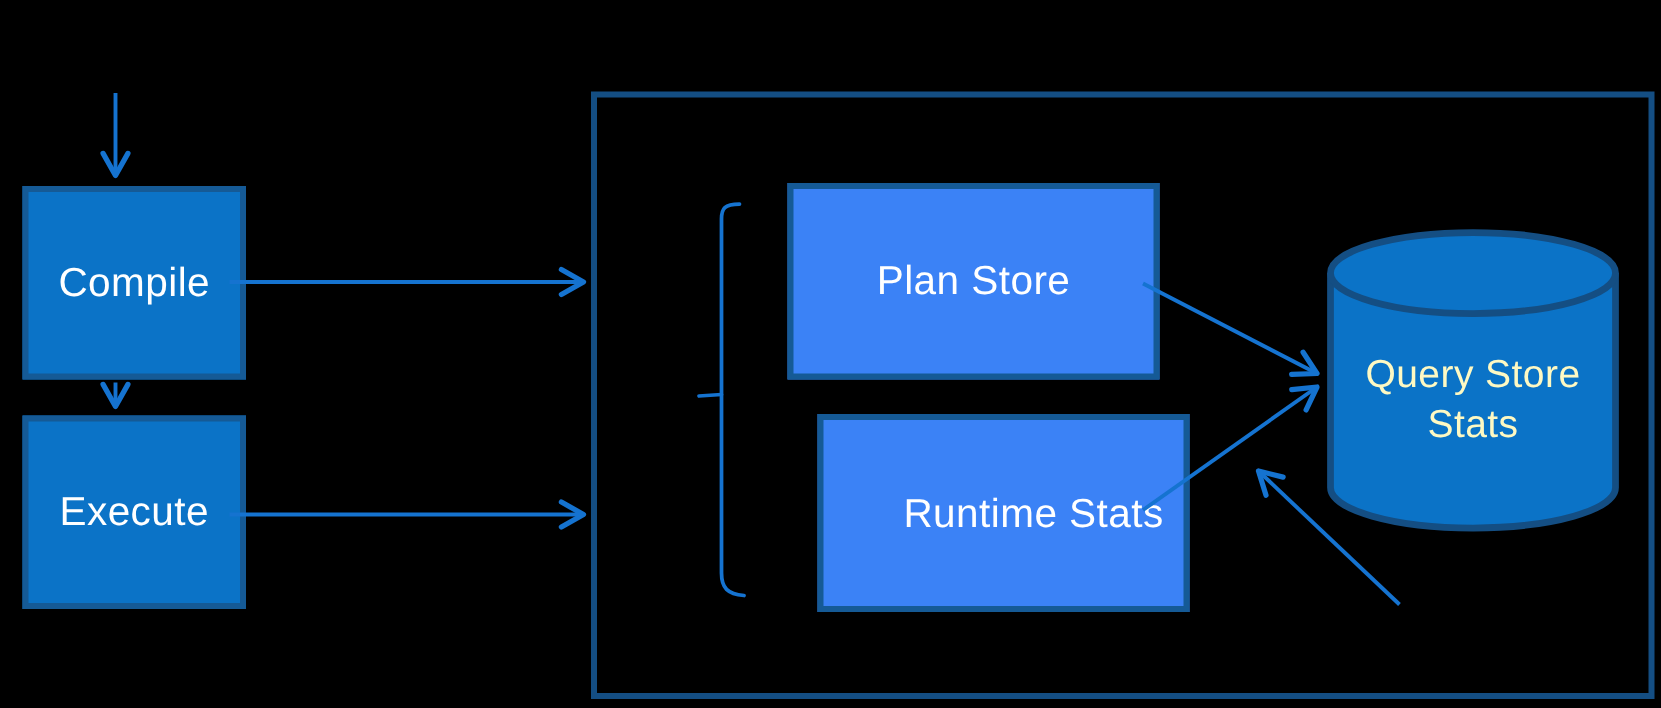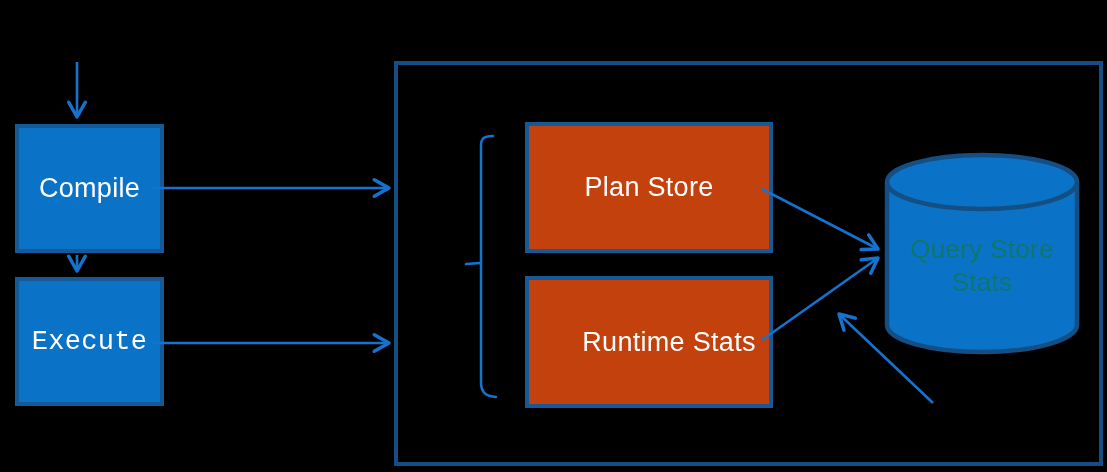--- a/index.html
+++ b/index.html
@@ -32,7 +32,7 @@
     border: 4px solid #155a96;
   }
   .node-orange {
-    background: #c2410c;
+    background: #3b82f6;
     border: 4px solid #155a96;
   }
   #compile-box  { left: 3px;   top: 124px; width: 149px; height: 129px; }

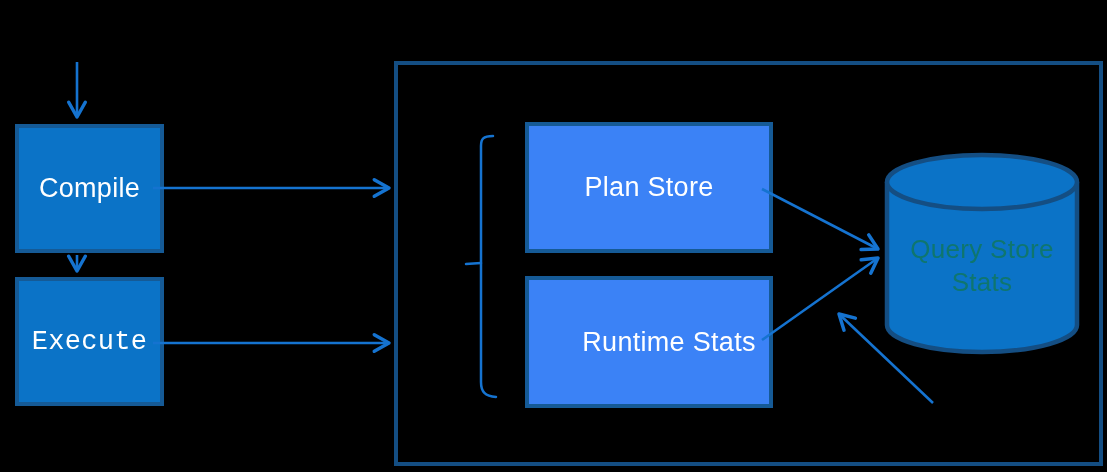--- a/index.html
+++ b/index.html
@@ -52,7 +52,7 @@
     left: 889px; top: 233px;
     width: 186px;
     text-align: center;
-    color: #0f766e;
+    color: #fef9c3;
     font-size: 26px;
     line-height: 33px;
     letter-spacing: 0.3px;

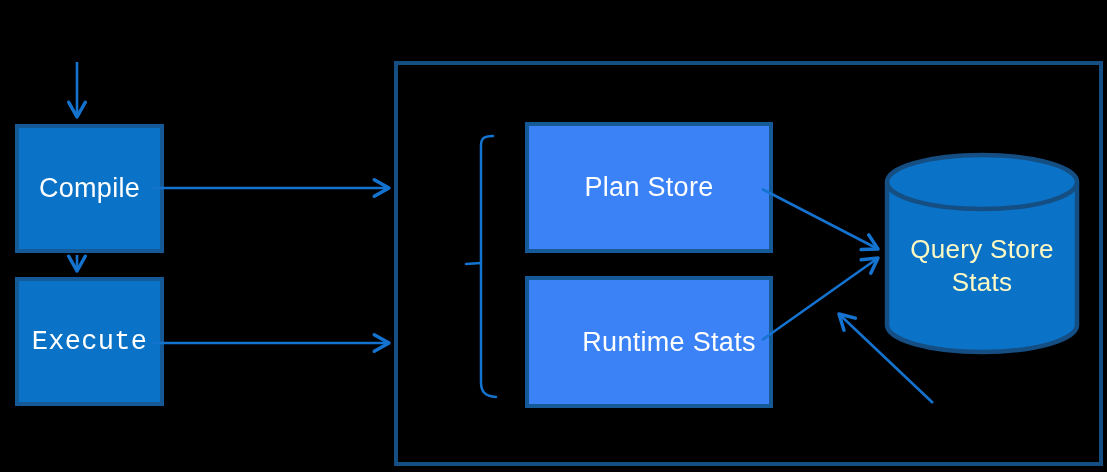--- a/index.html
+++ b/index.html
@@ -36,7 +36,7 @@
     border: 4px solid #155a96;
   }
   #compile-box  { left: 3px;   top: 124px; width: 149px; height: 129px; }
-  #execute-box  { left: 3px;   top: 277px; width: 149px; height: 129px; font-family: Liberation Mono, monospace; }
+  #execute-box  { left: 3px;   top: 277px; width: 149px; height: 129px; }
   #plan-store-box    { left: 513px; top: 122px; width: 248px; height: 131px; }
   #runtime-stats-box { left: 513px; top: 276px; width: 248px; height: 132px; padding-left: 40px; }
   #query-store-container {

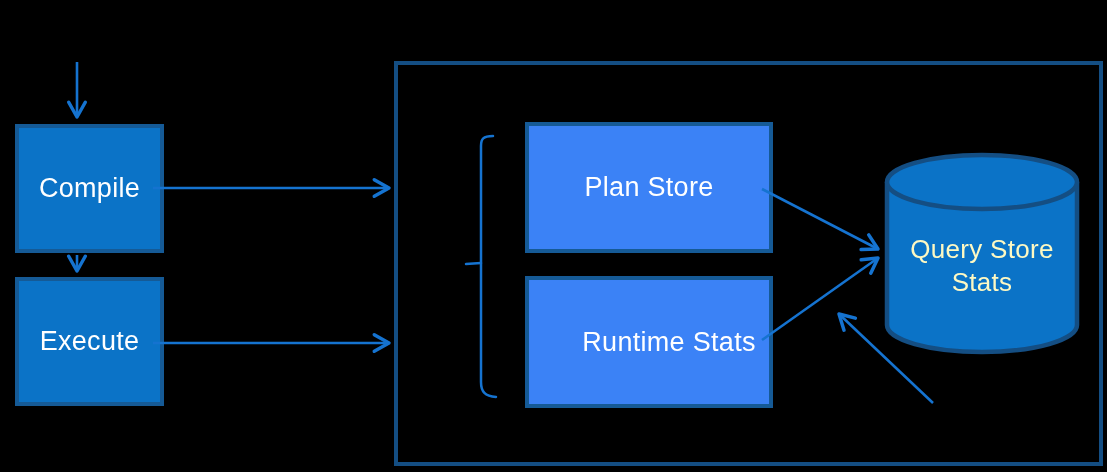--- a/index.html
+++ b/index.html
@@ -38,7 +38,7 @@
   #compile-box  { left: 3px;   top: 124px; width: 149px; height: 129px; }
   #execute-box  { left: 3px;   top: 277px; width: 149px; height: 129px; }
   #plan-store-box    { left: 513px; top: 122px; width: 248px; height: 131px; }
-  #runtime-stats-box { left: 513px; top: 276px; width: 248px; height: 132px; padding-left: 40px; }
+  #runtime-stats-box { left: 533px; top: 276px; width: 248px; height: 132px; padding-left: 40px; }
   #query-store-container {
     position: absolute;
     box-sizing: border-box;

